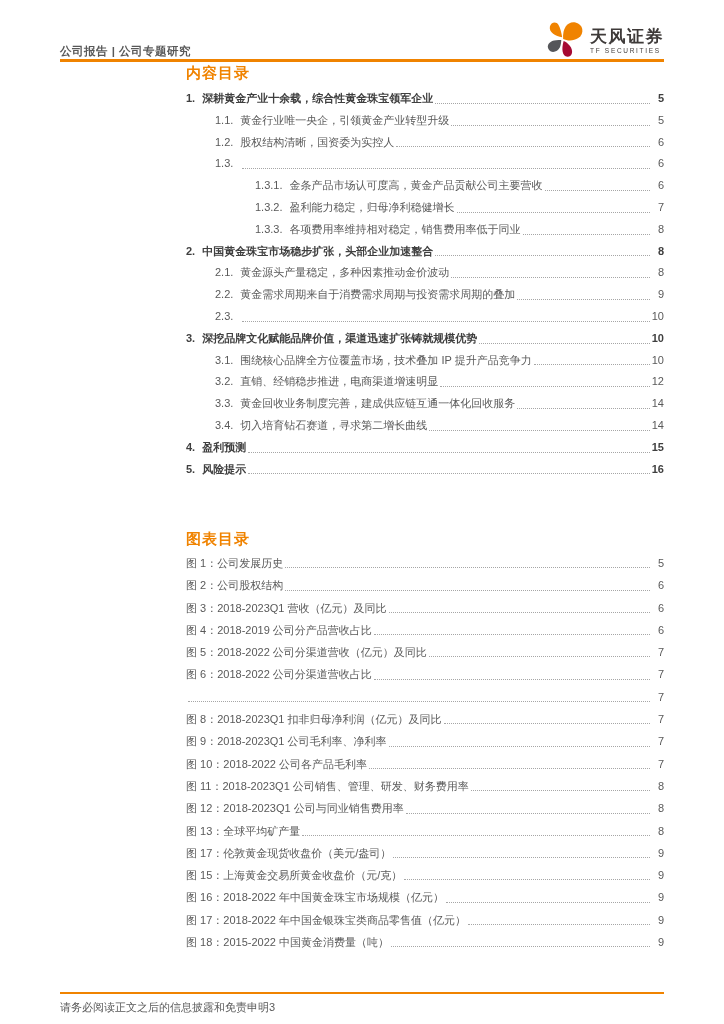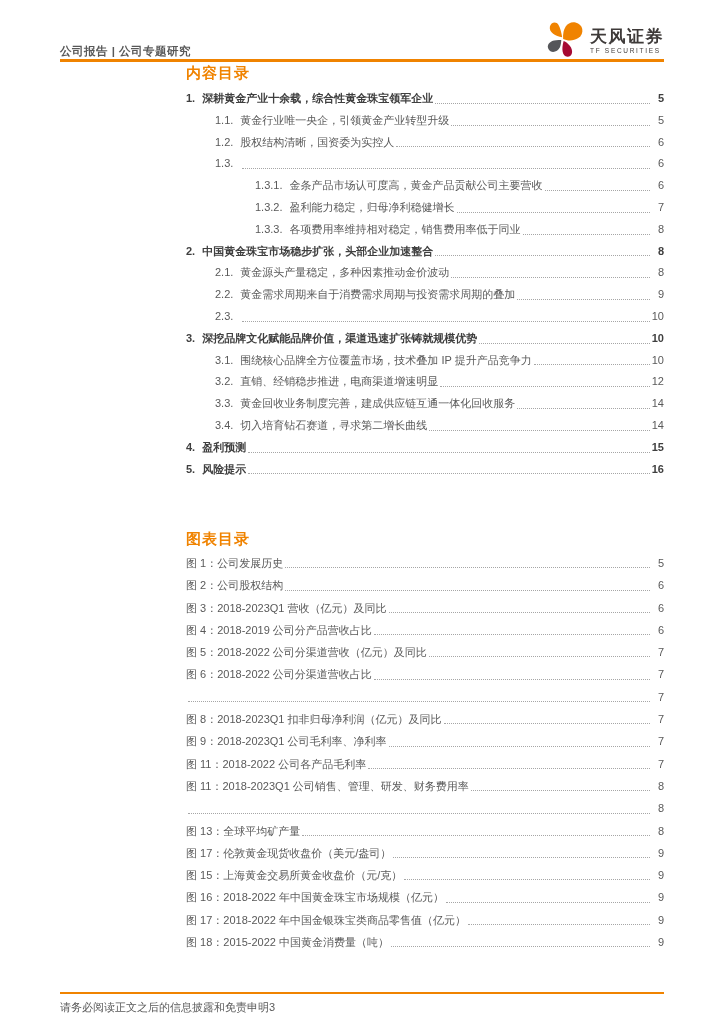--- a/index.html
+++ b/index.html
@@ -261,7 +261,7 @@
   </div>
 
   <div class="row fig-row">
-    <span class="txt">图 11：2018-2022 公司各产品毛利率</span>
+    <span class="txt">图 10：2018-2022 公司各产品毛利率</span>
     <span class="leader"></span>
     <span class="pg">7</span>
   </div>

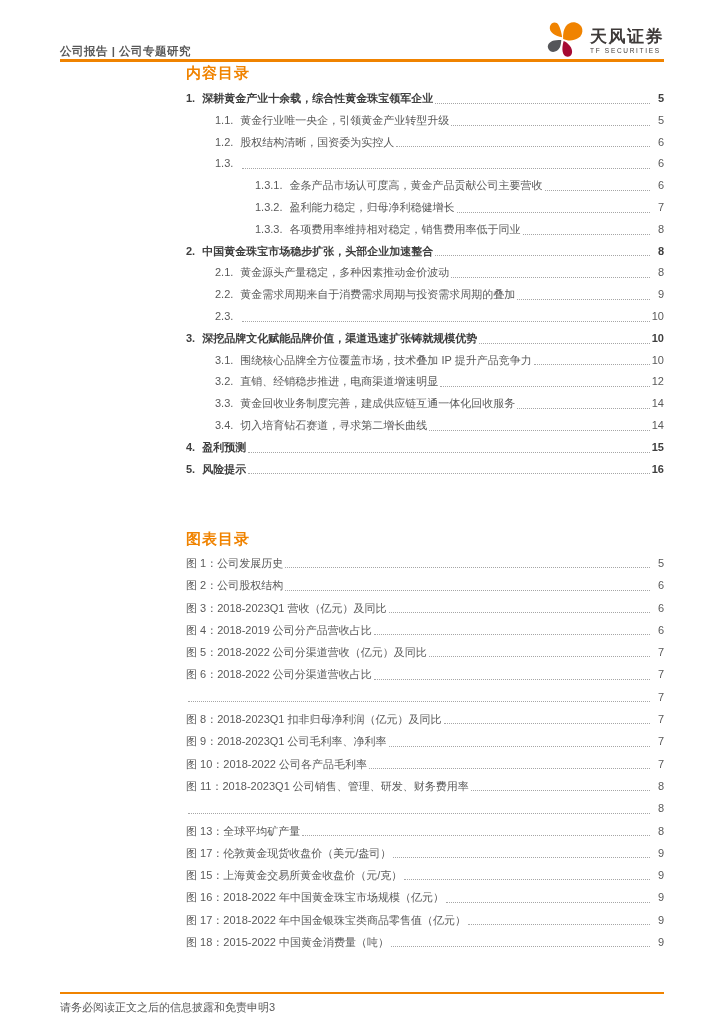--- a/index.html
+++ b/index.html
@@ -273,6 +273,7 @@
   </div>
 
   <div class="row fig-row">
+    <span class="txt">图 12：2018-2023Q1 公司与同业销售费用率</span>
     <span class="leader"></span>
     <span class="pg">8</span>
   </div>

